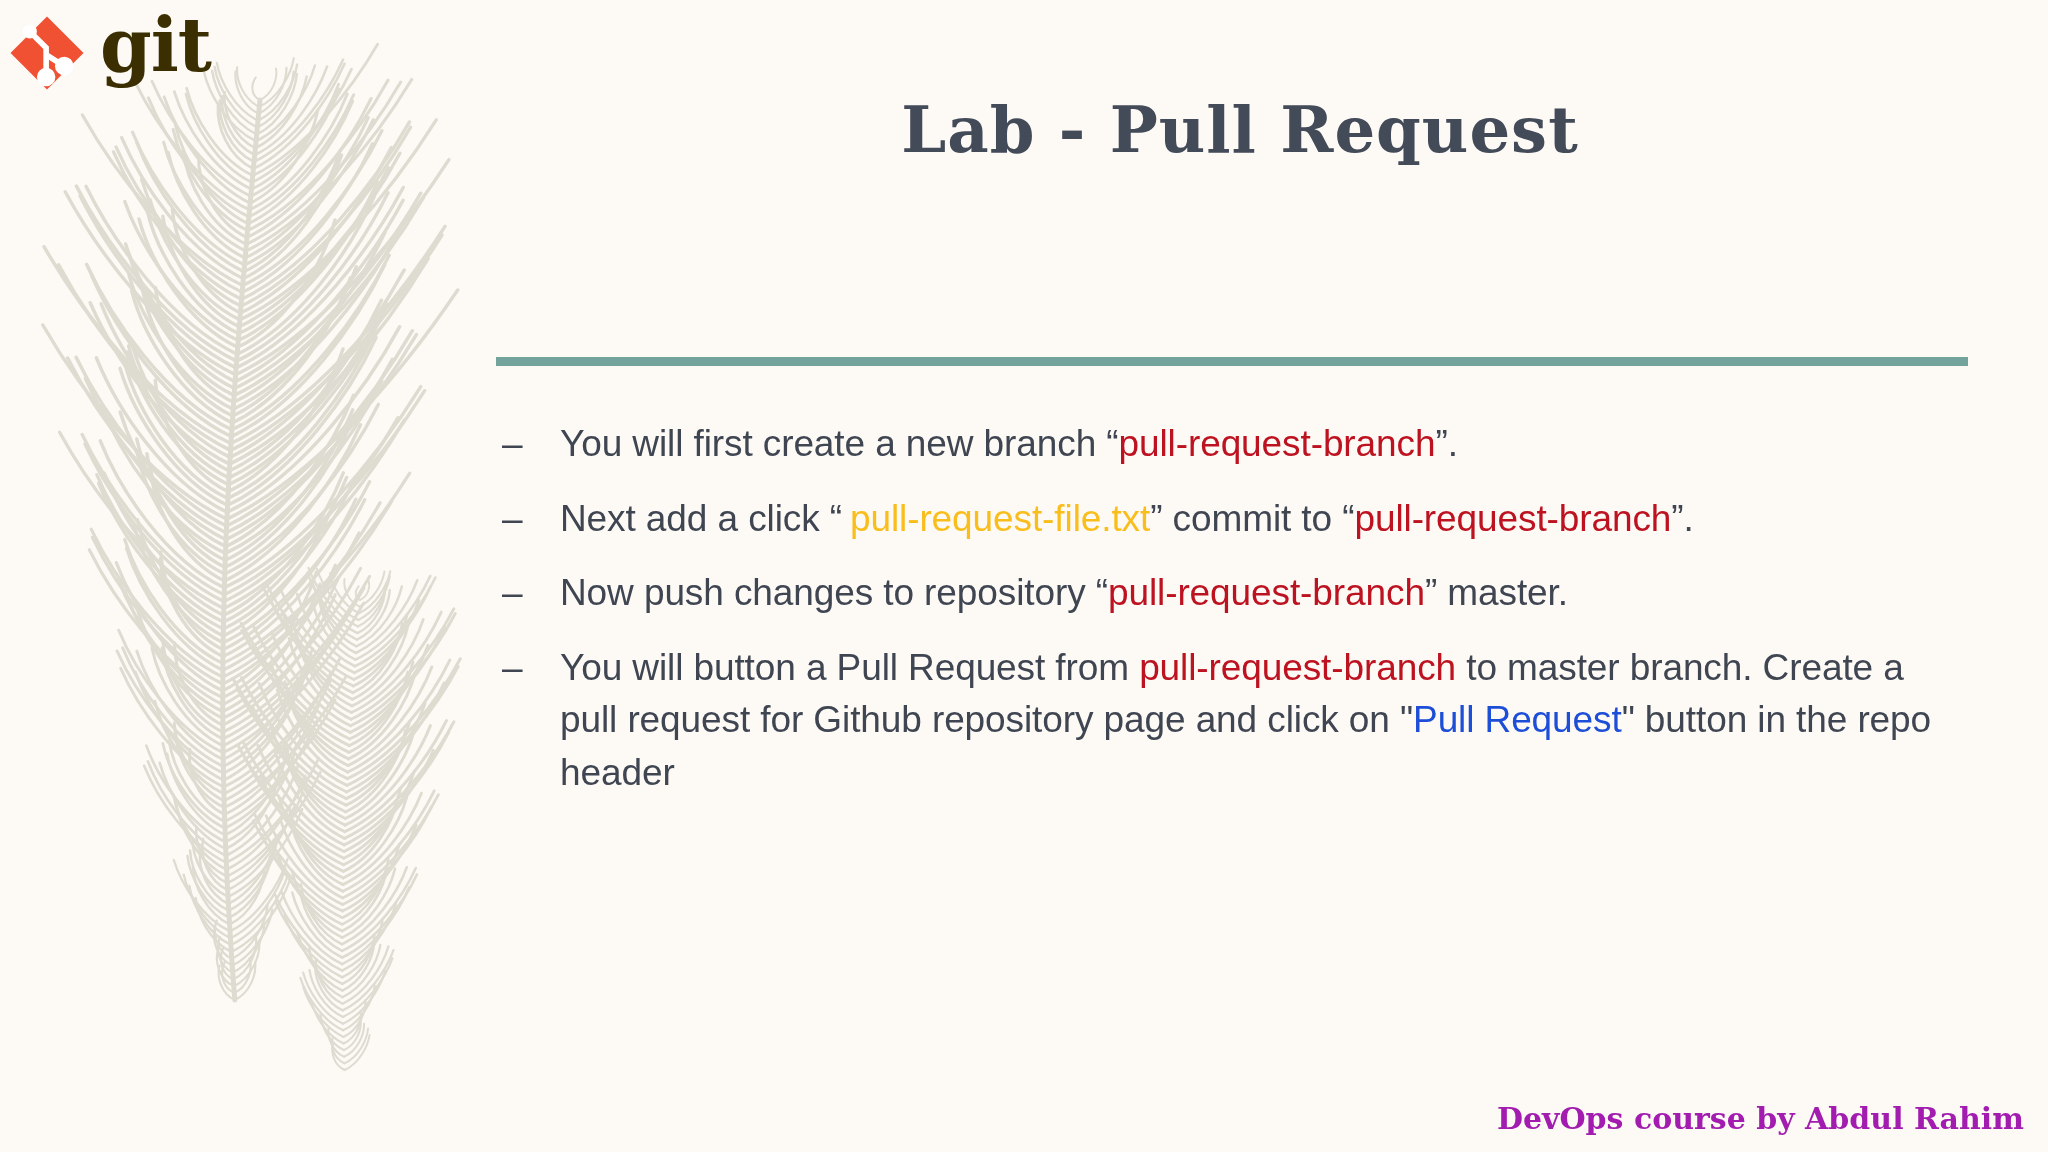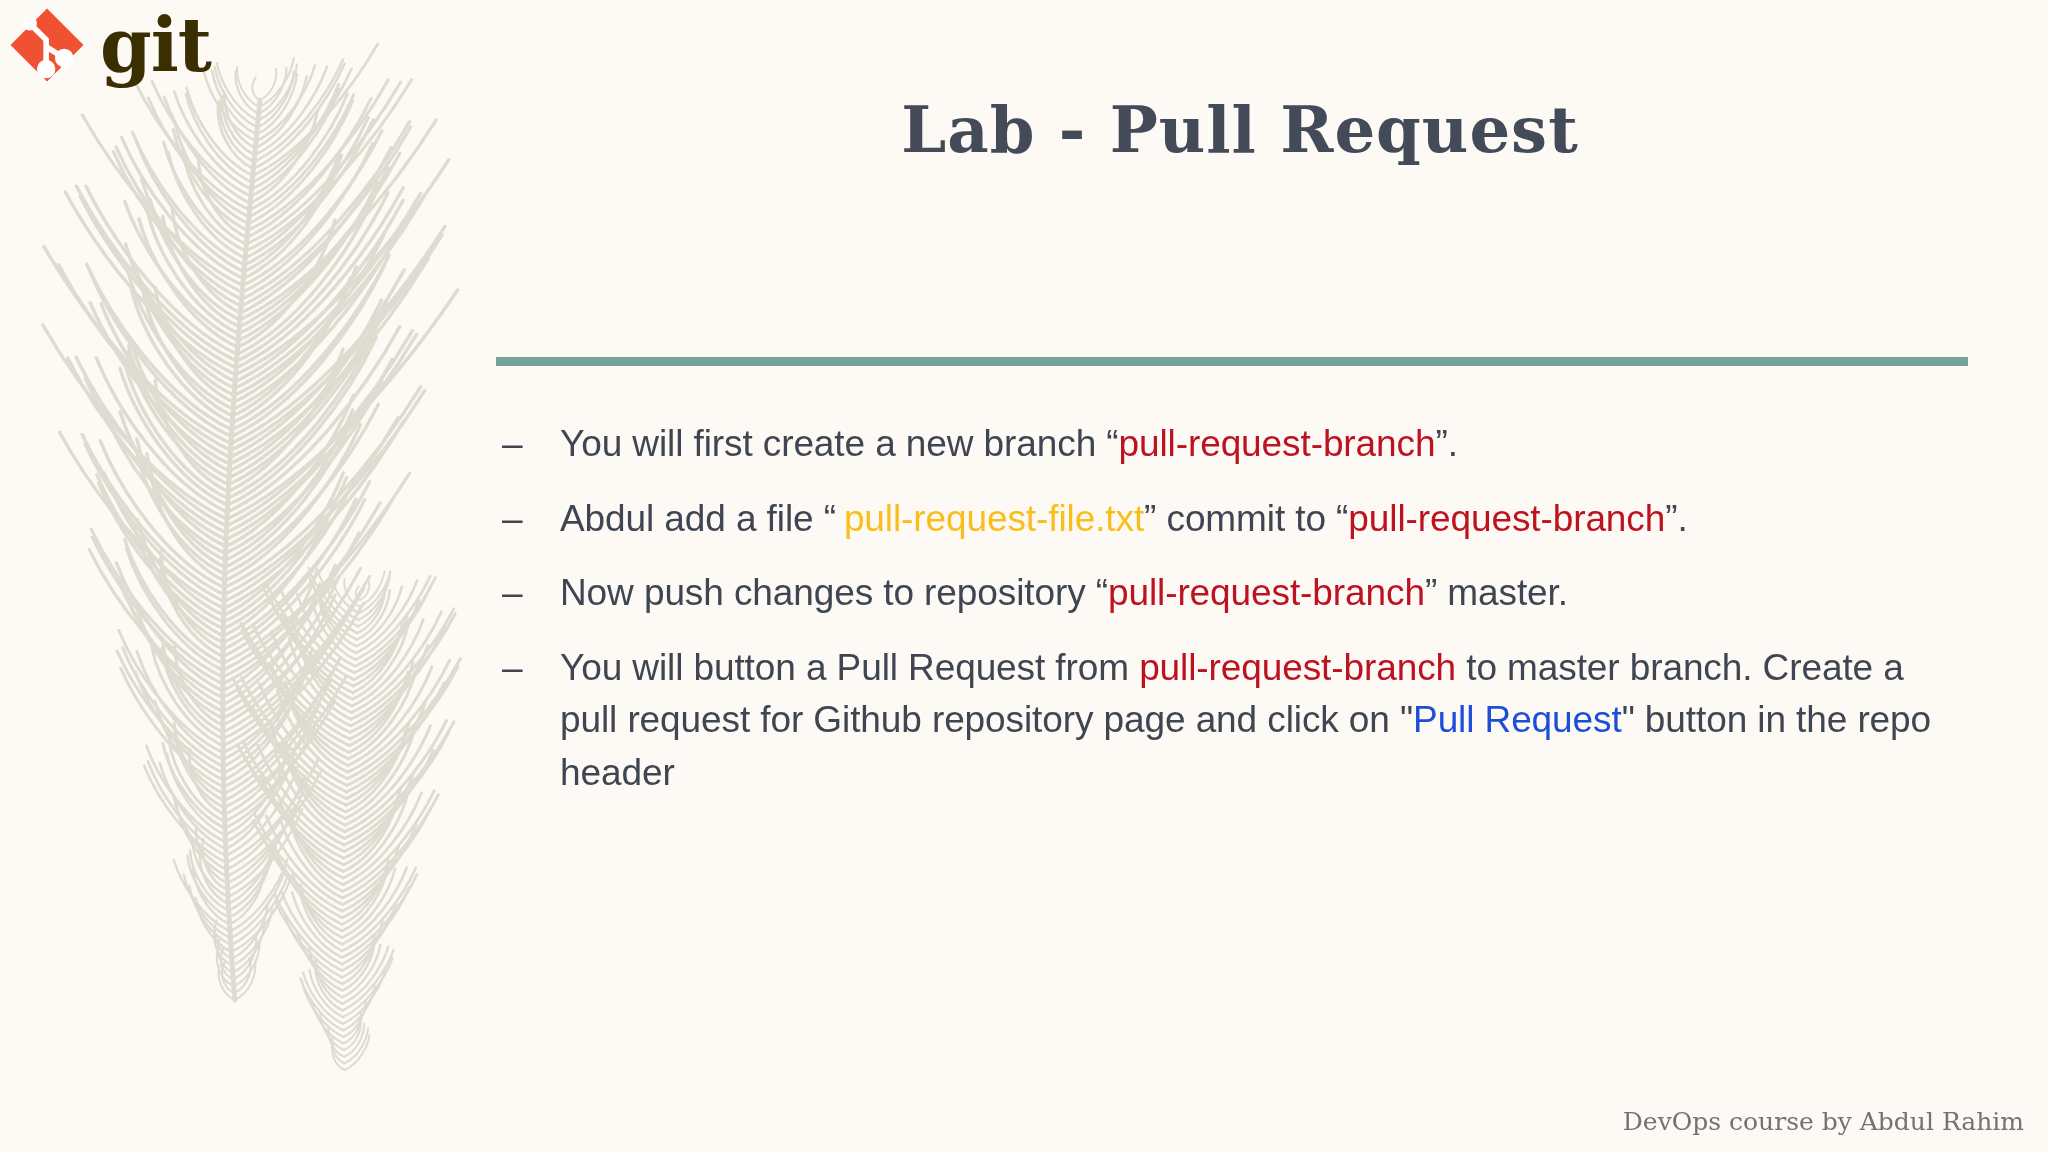--- a/index.html
+++ b/index.html
@@ -31,9 +31,8 @@
   #git-logo {
     position: absolute;
     left: 4px;
-    top: 2px;
+    top: 10px;
     display: flex;
-    align-items: center;
     z-index: 3;
   }
   #git-logo .mark { width: 86px; height: 86px; }

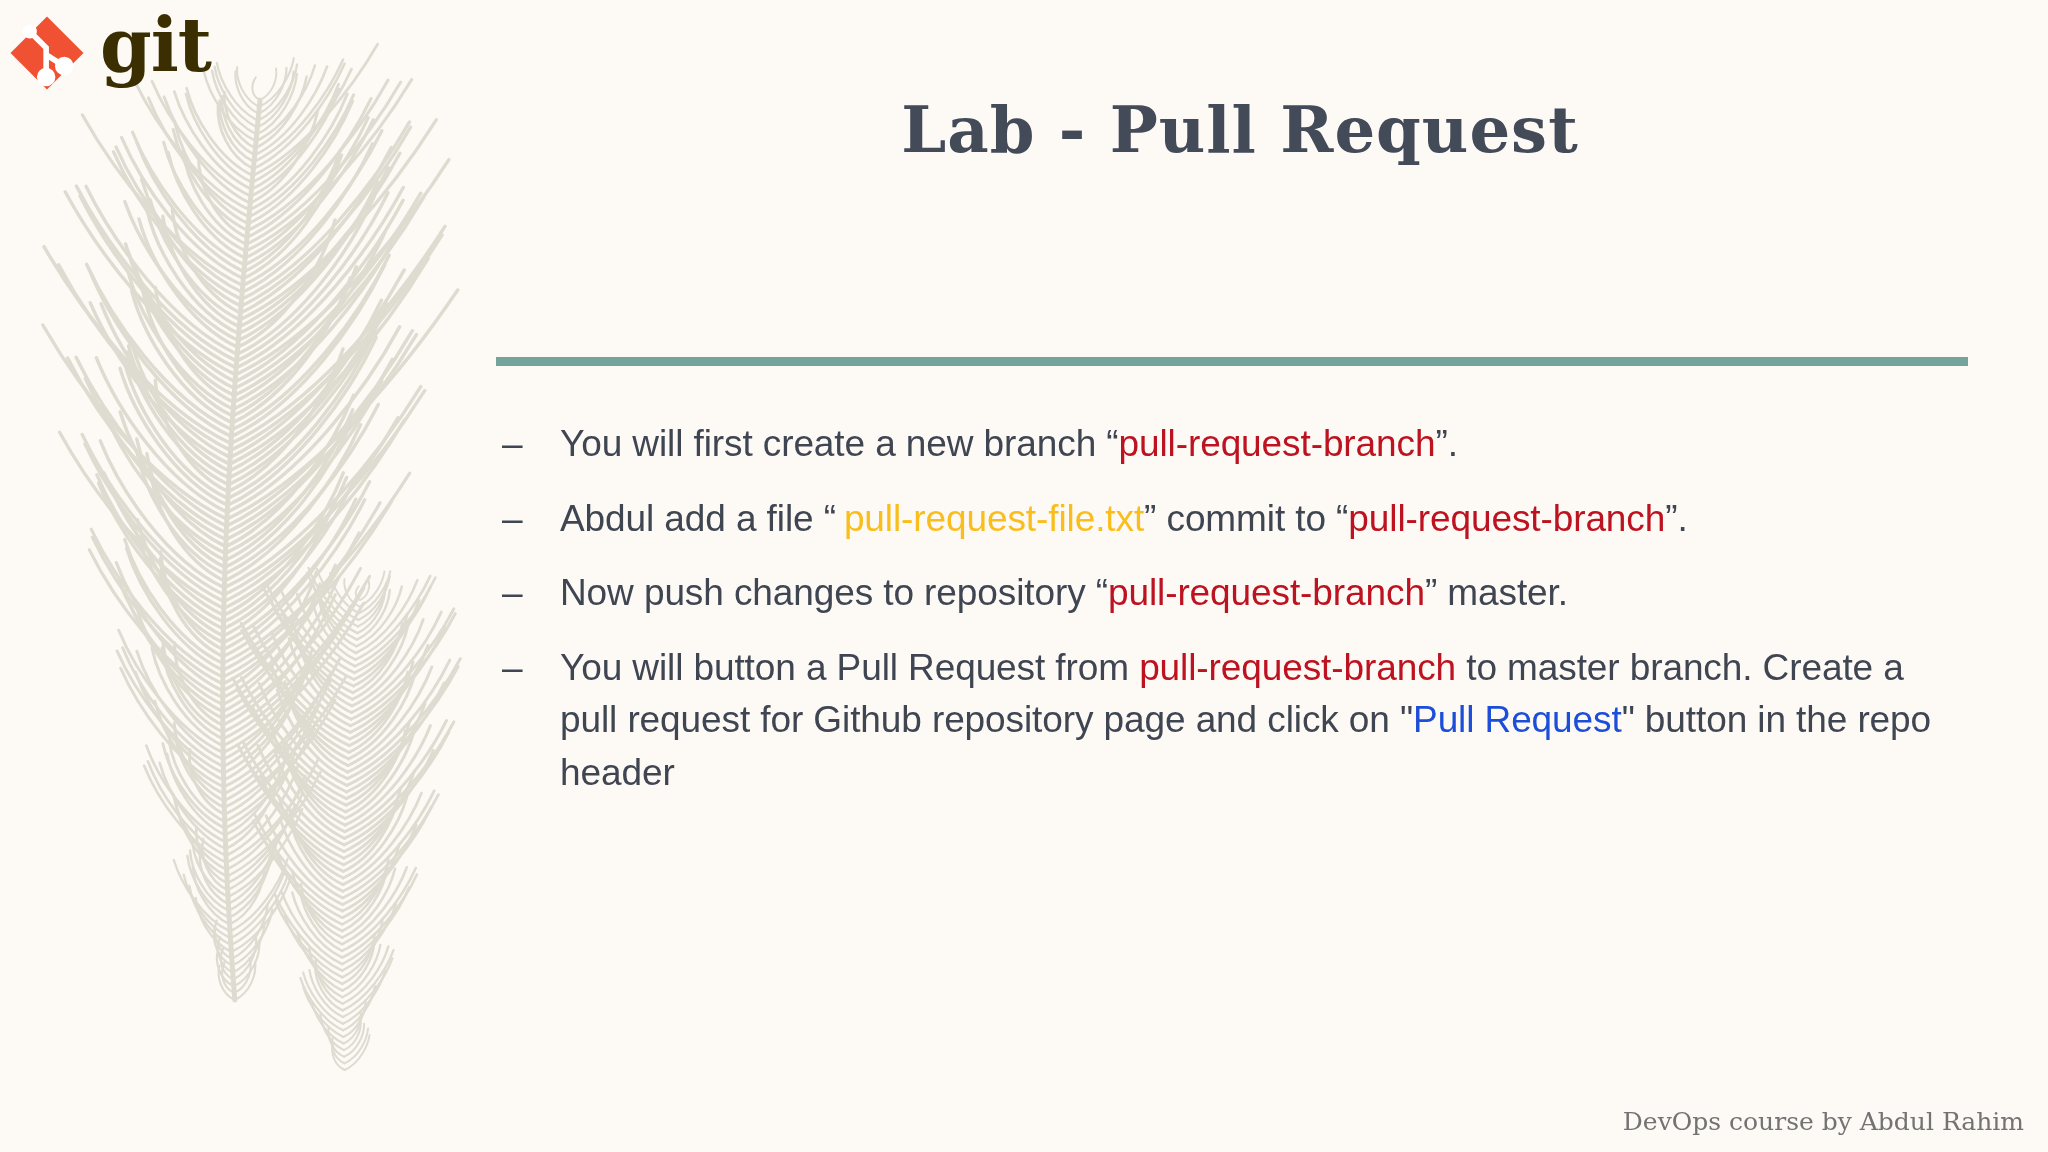--- a/index.html
+++ b/index.html
@@ -558,7 +558,7 @@
     </div>
     <div class="bullet-row">
       <span class="bullet-dash">–</span>
-      <span class="bullet-text"><span>Abdul add a file “</span><span class="hl-gold">pull-request-file.txt</span><span>” commit to “</span><span class="hl-red">pull-request-branch</span><span>”.</span></span>
+      <span class="bullet-text"><span>Next add a click “</span><span class="hl-gold">pull-request-file.txt</span><span>” commit to “</span><span class="hl-red">pull-request-branch</span><span>”.</span></span>
     </div>
     <div class="bullet-row">
       <span class="bullet-dash">–</span>

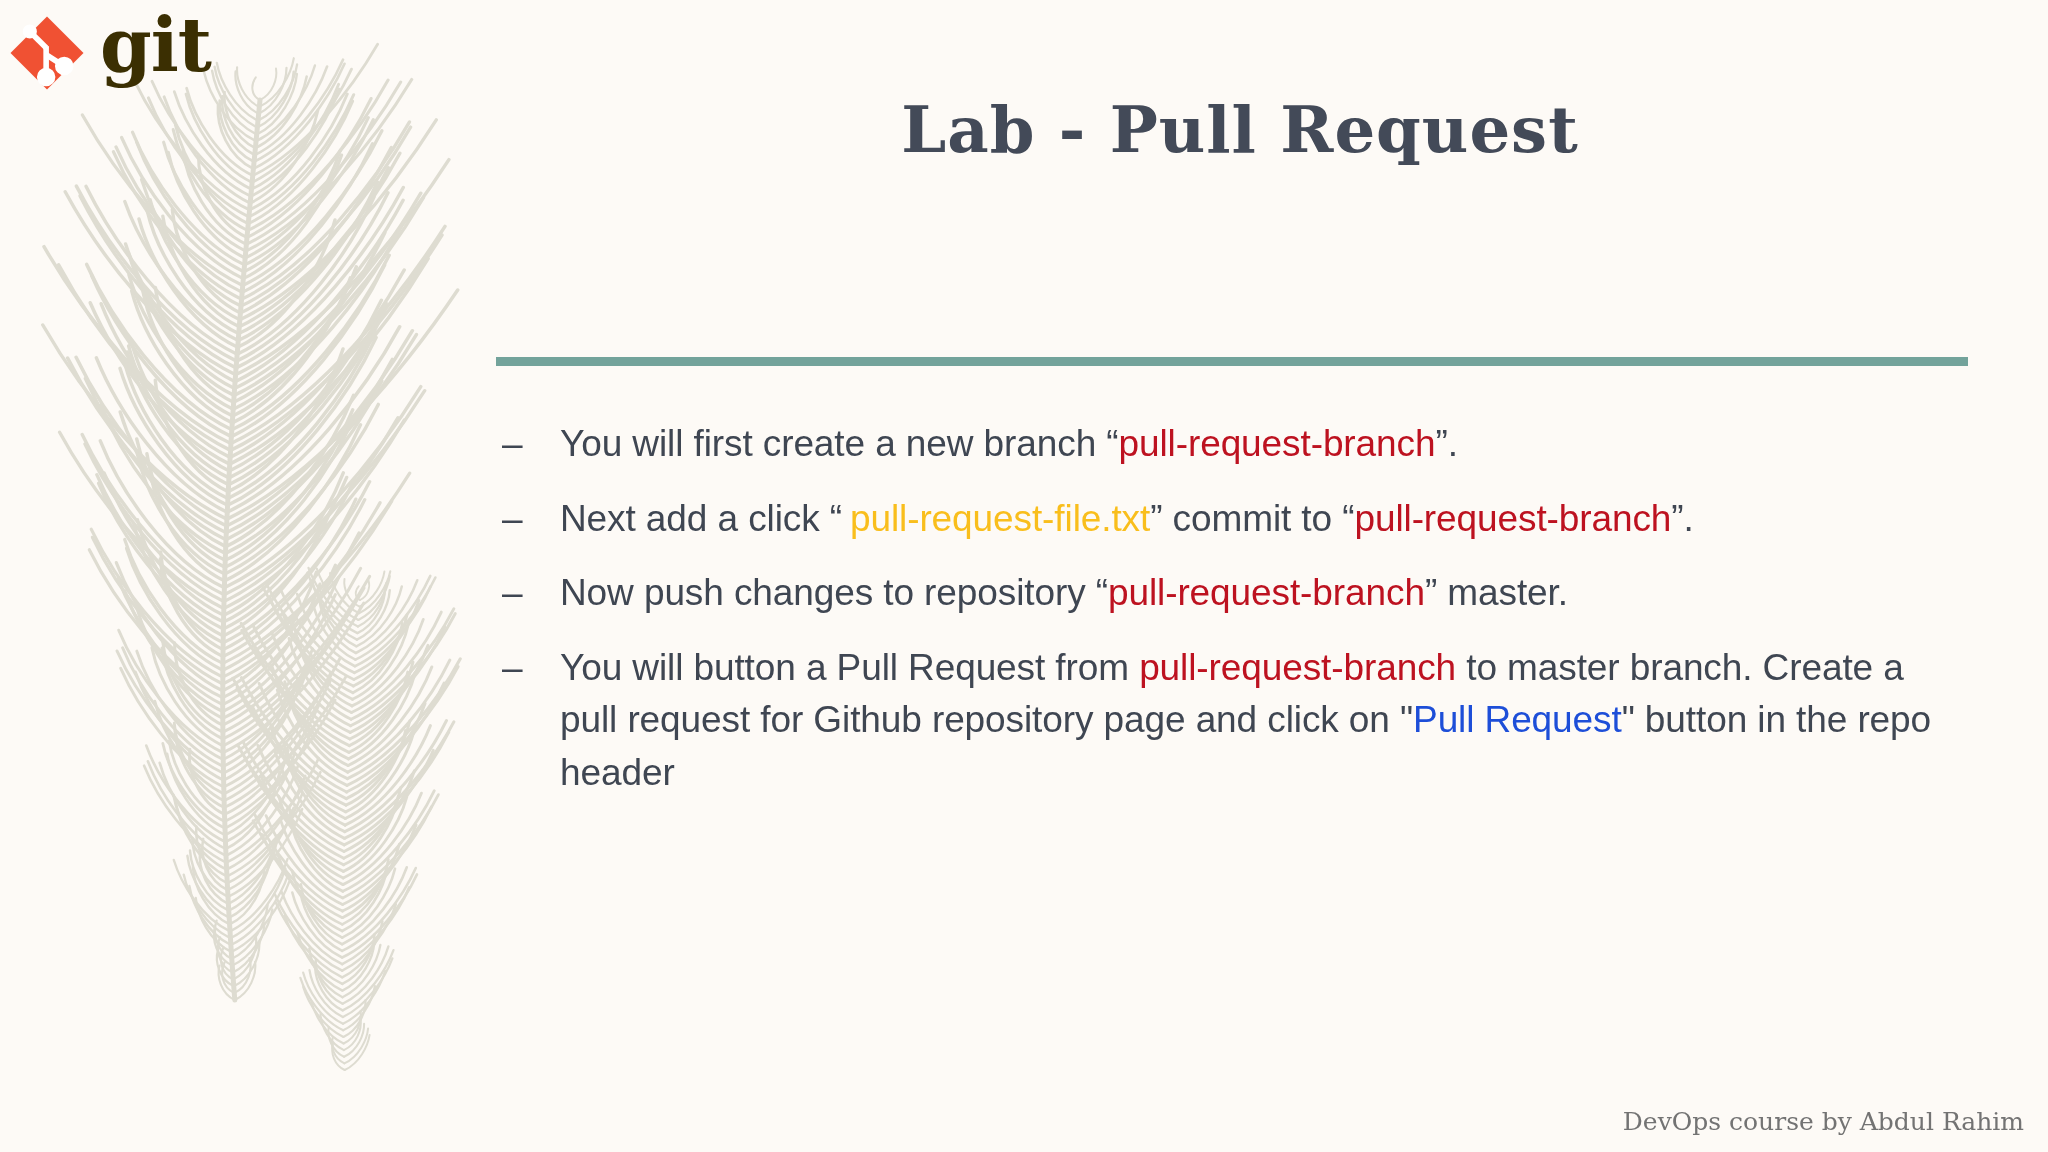--- a/index.html
+++ b/index.html
@@ -110,9 +110,10 @@
     right: 24px;
     bottom: 16px;
     font-family: "DejaVu Serif", serif;
-    font-size: 25px;
-    color: #737373;
+    font-size: 30px;
+    color: #a21caf;
     z-index: 2;
+    font-weight: bold;
   }
 </style>
 </head>

